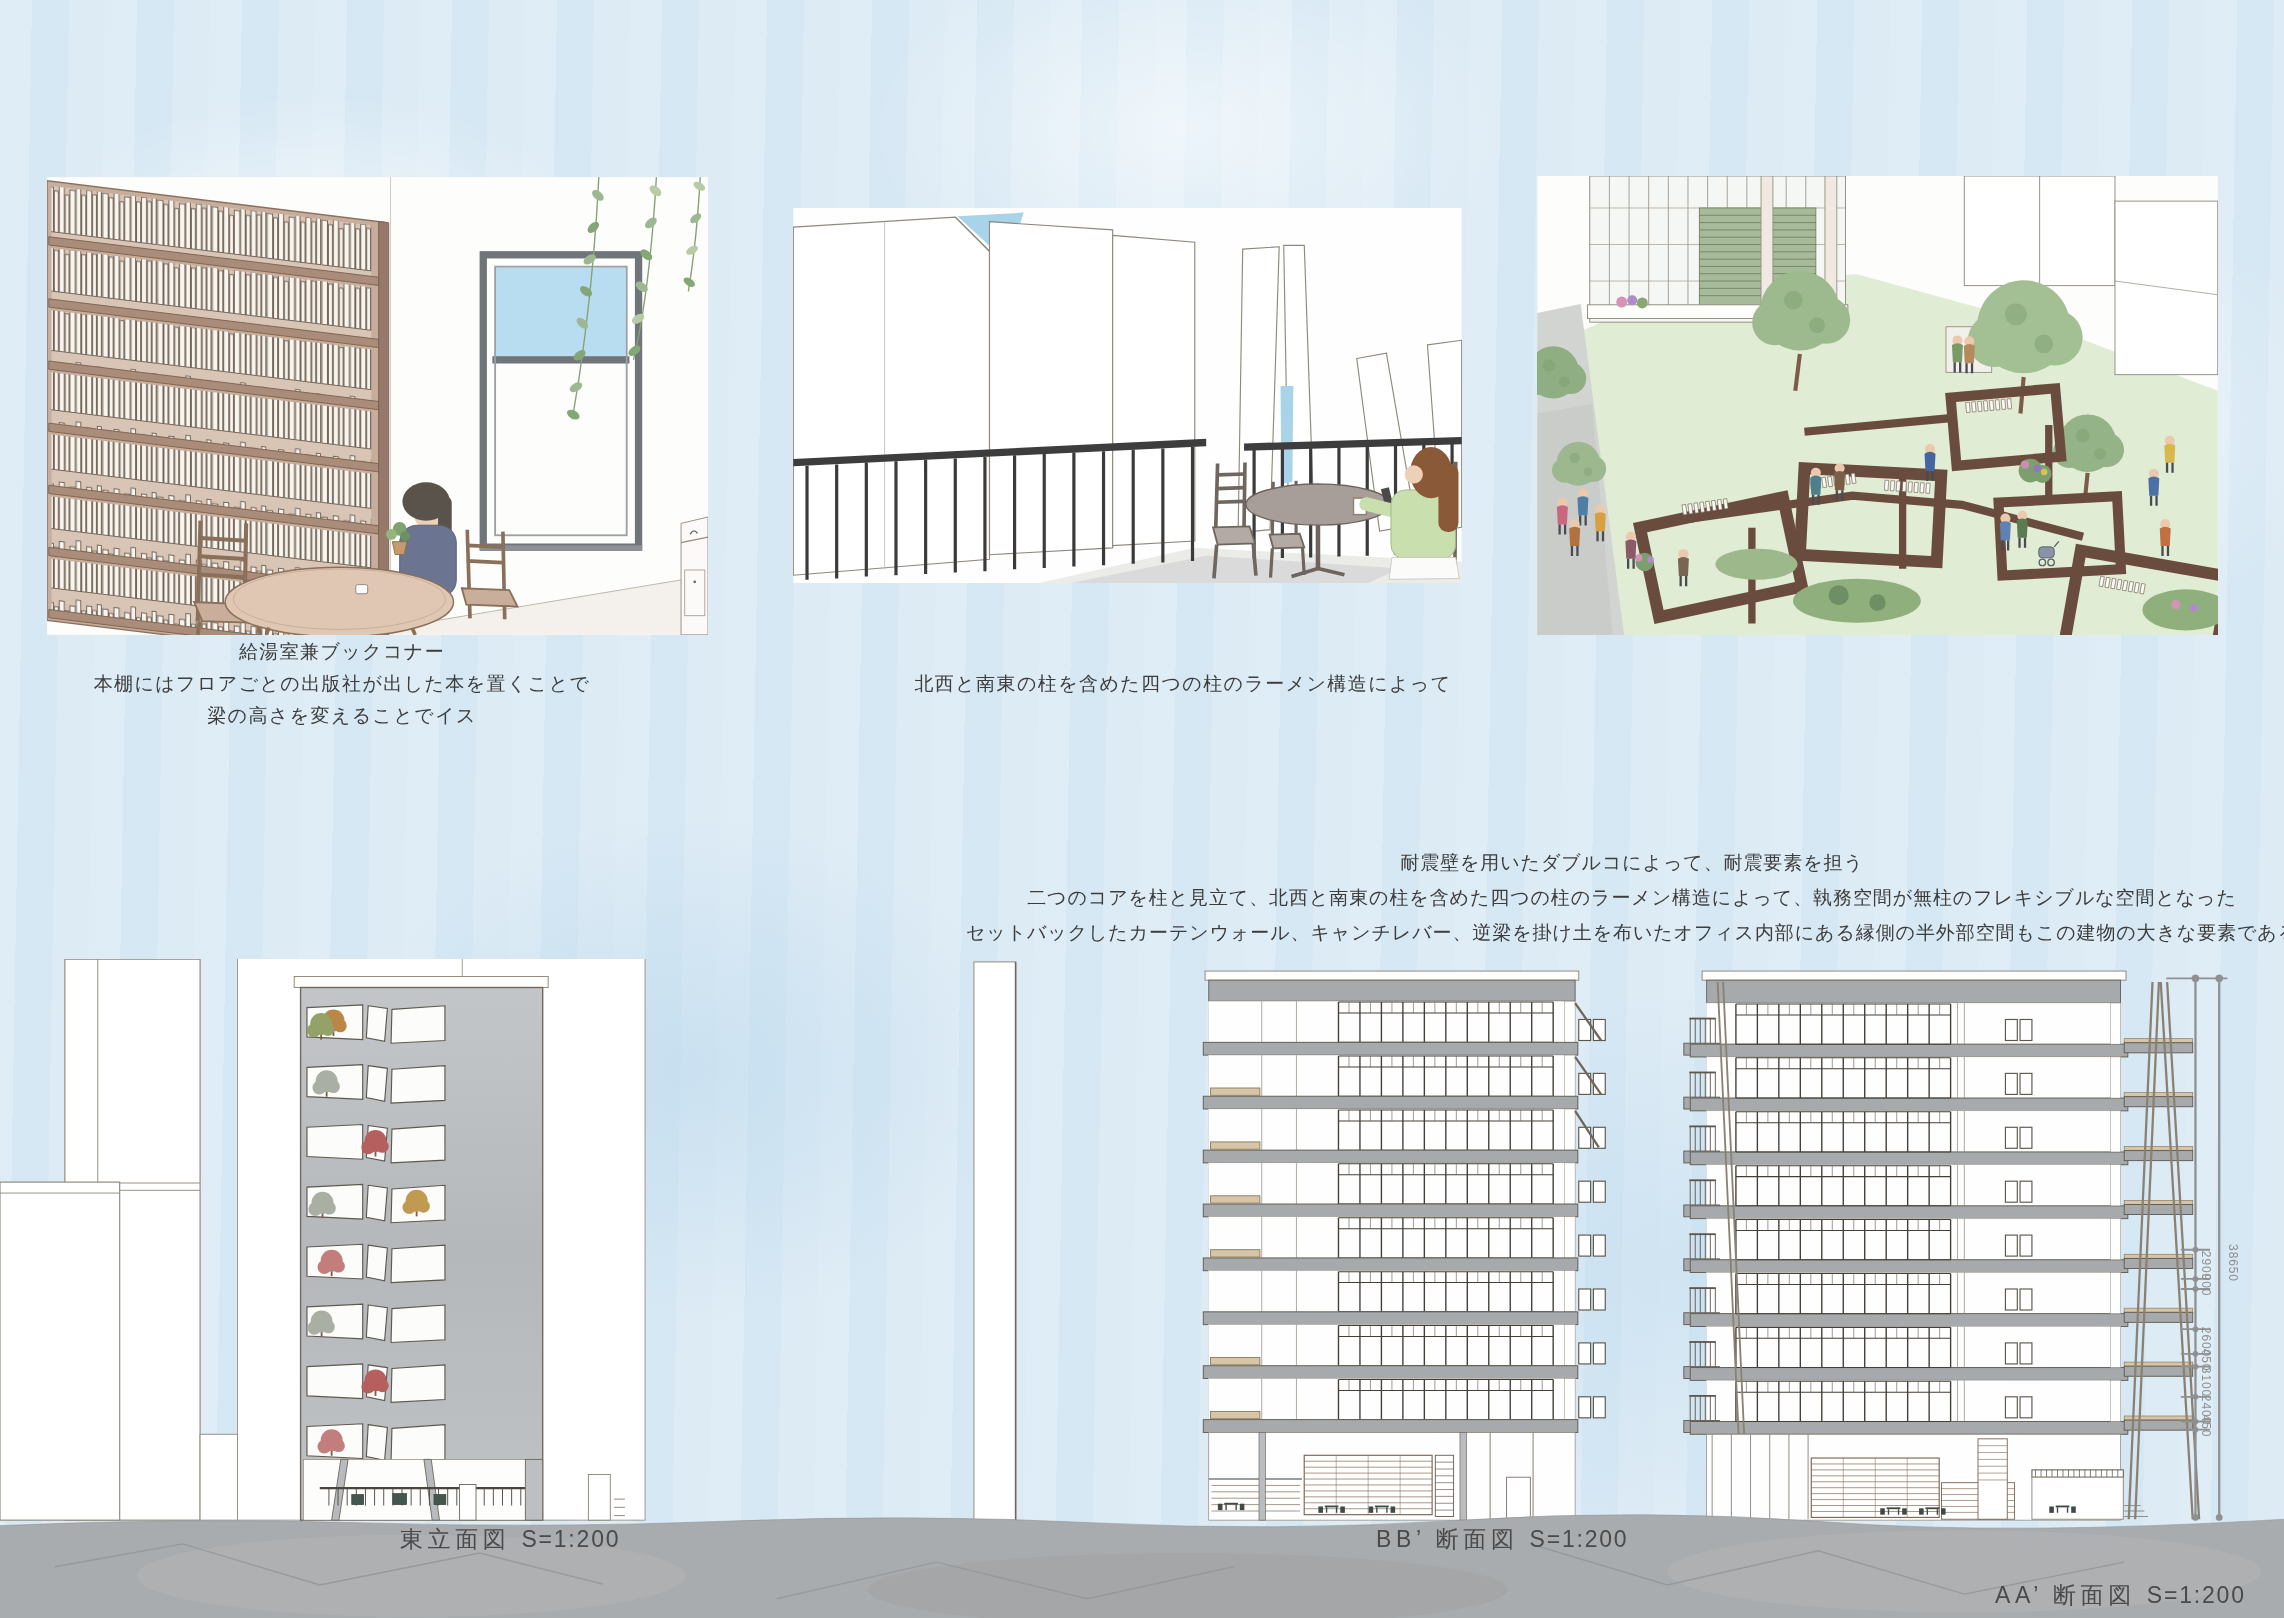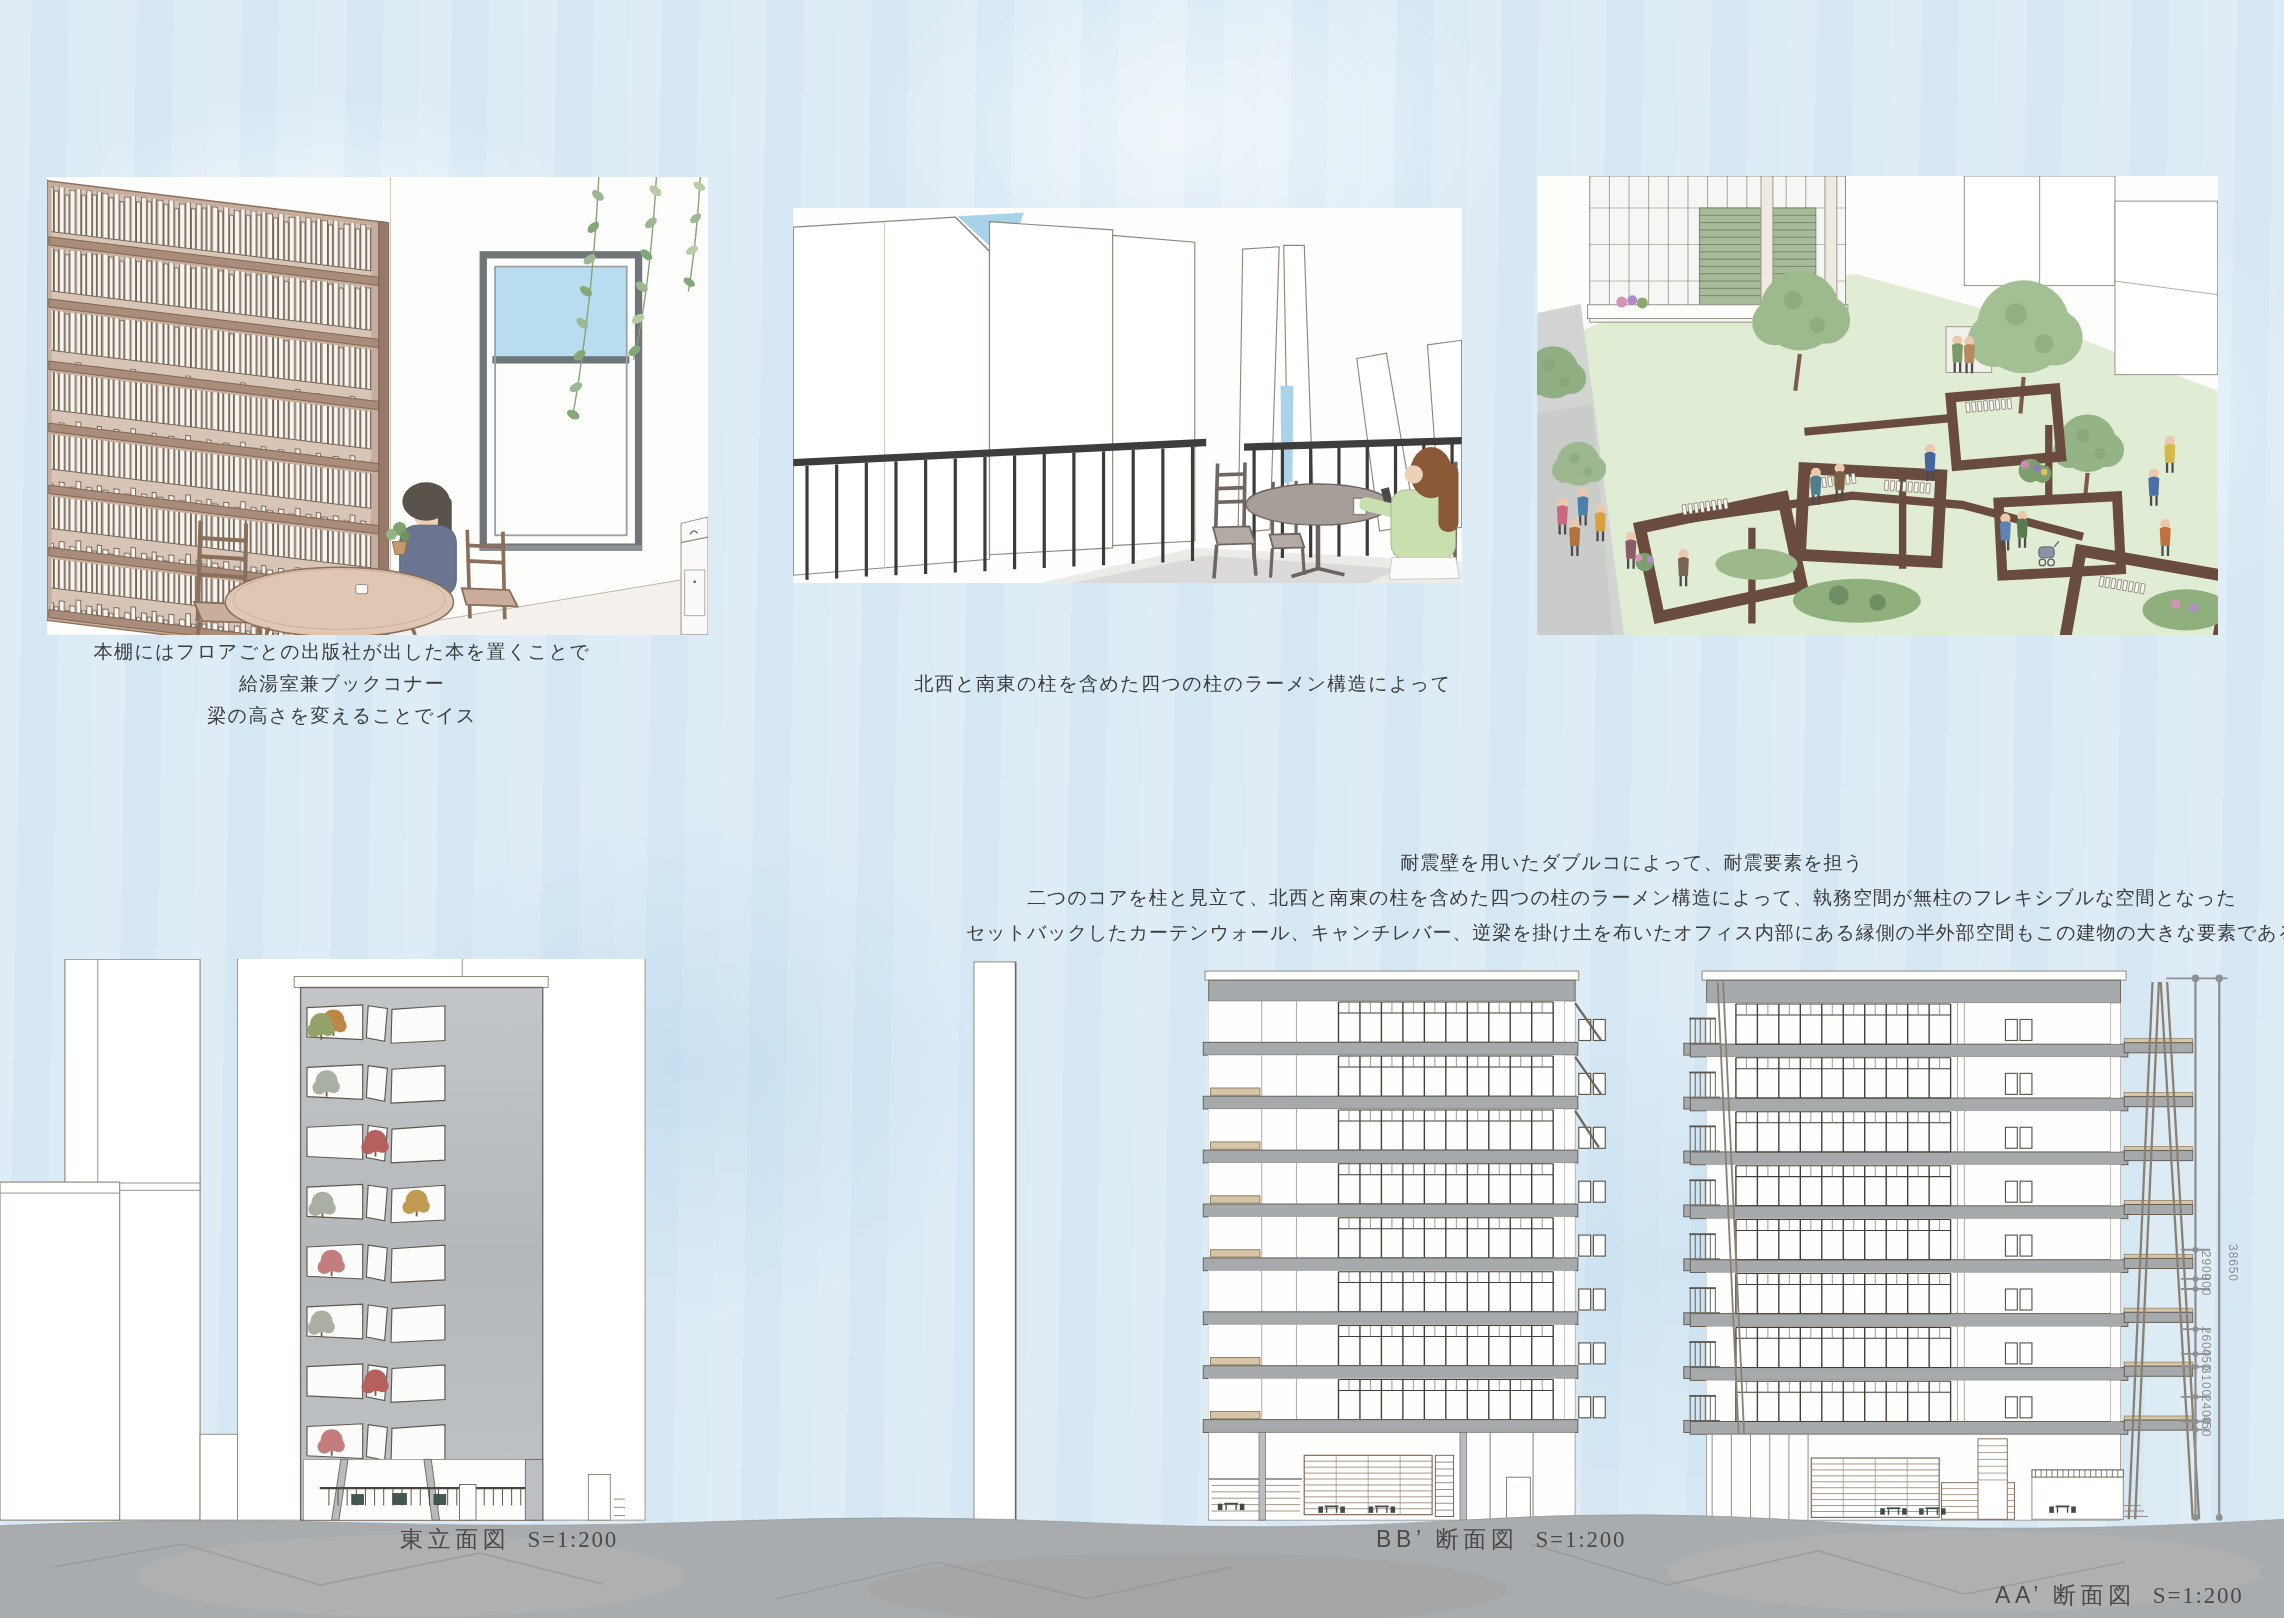--- a/index.html
+++ b/index.html
@@ -380,8 +380,8 @@
   </figure>
 
   <div class="caption" style="left:342px;top:636px">
+    <p>給湯室兼ブックコナー</p>
     <p>本棚にはフロアごとの出版社が出した本を置くことで</p>
-    <p>給湯室兼ブックコナー</p>
     <p>梁の高さを変えることでイス</p>
   </div>
   <div class="caption" style="left:1183px;top:668px">

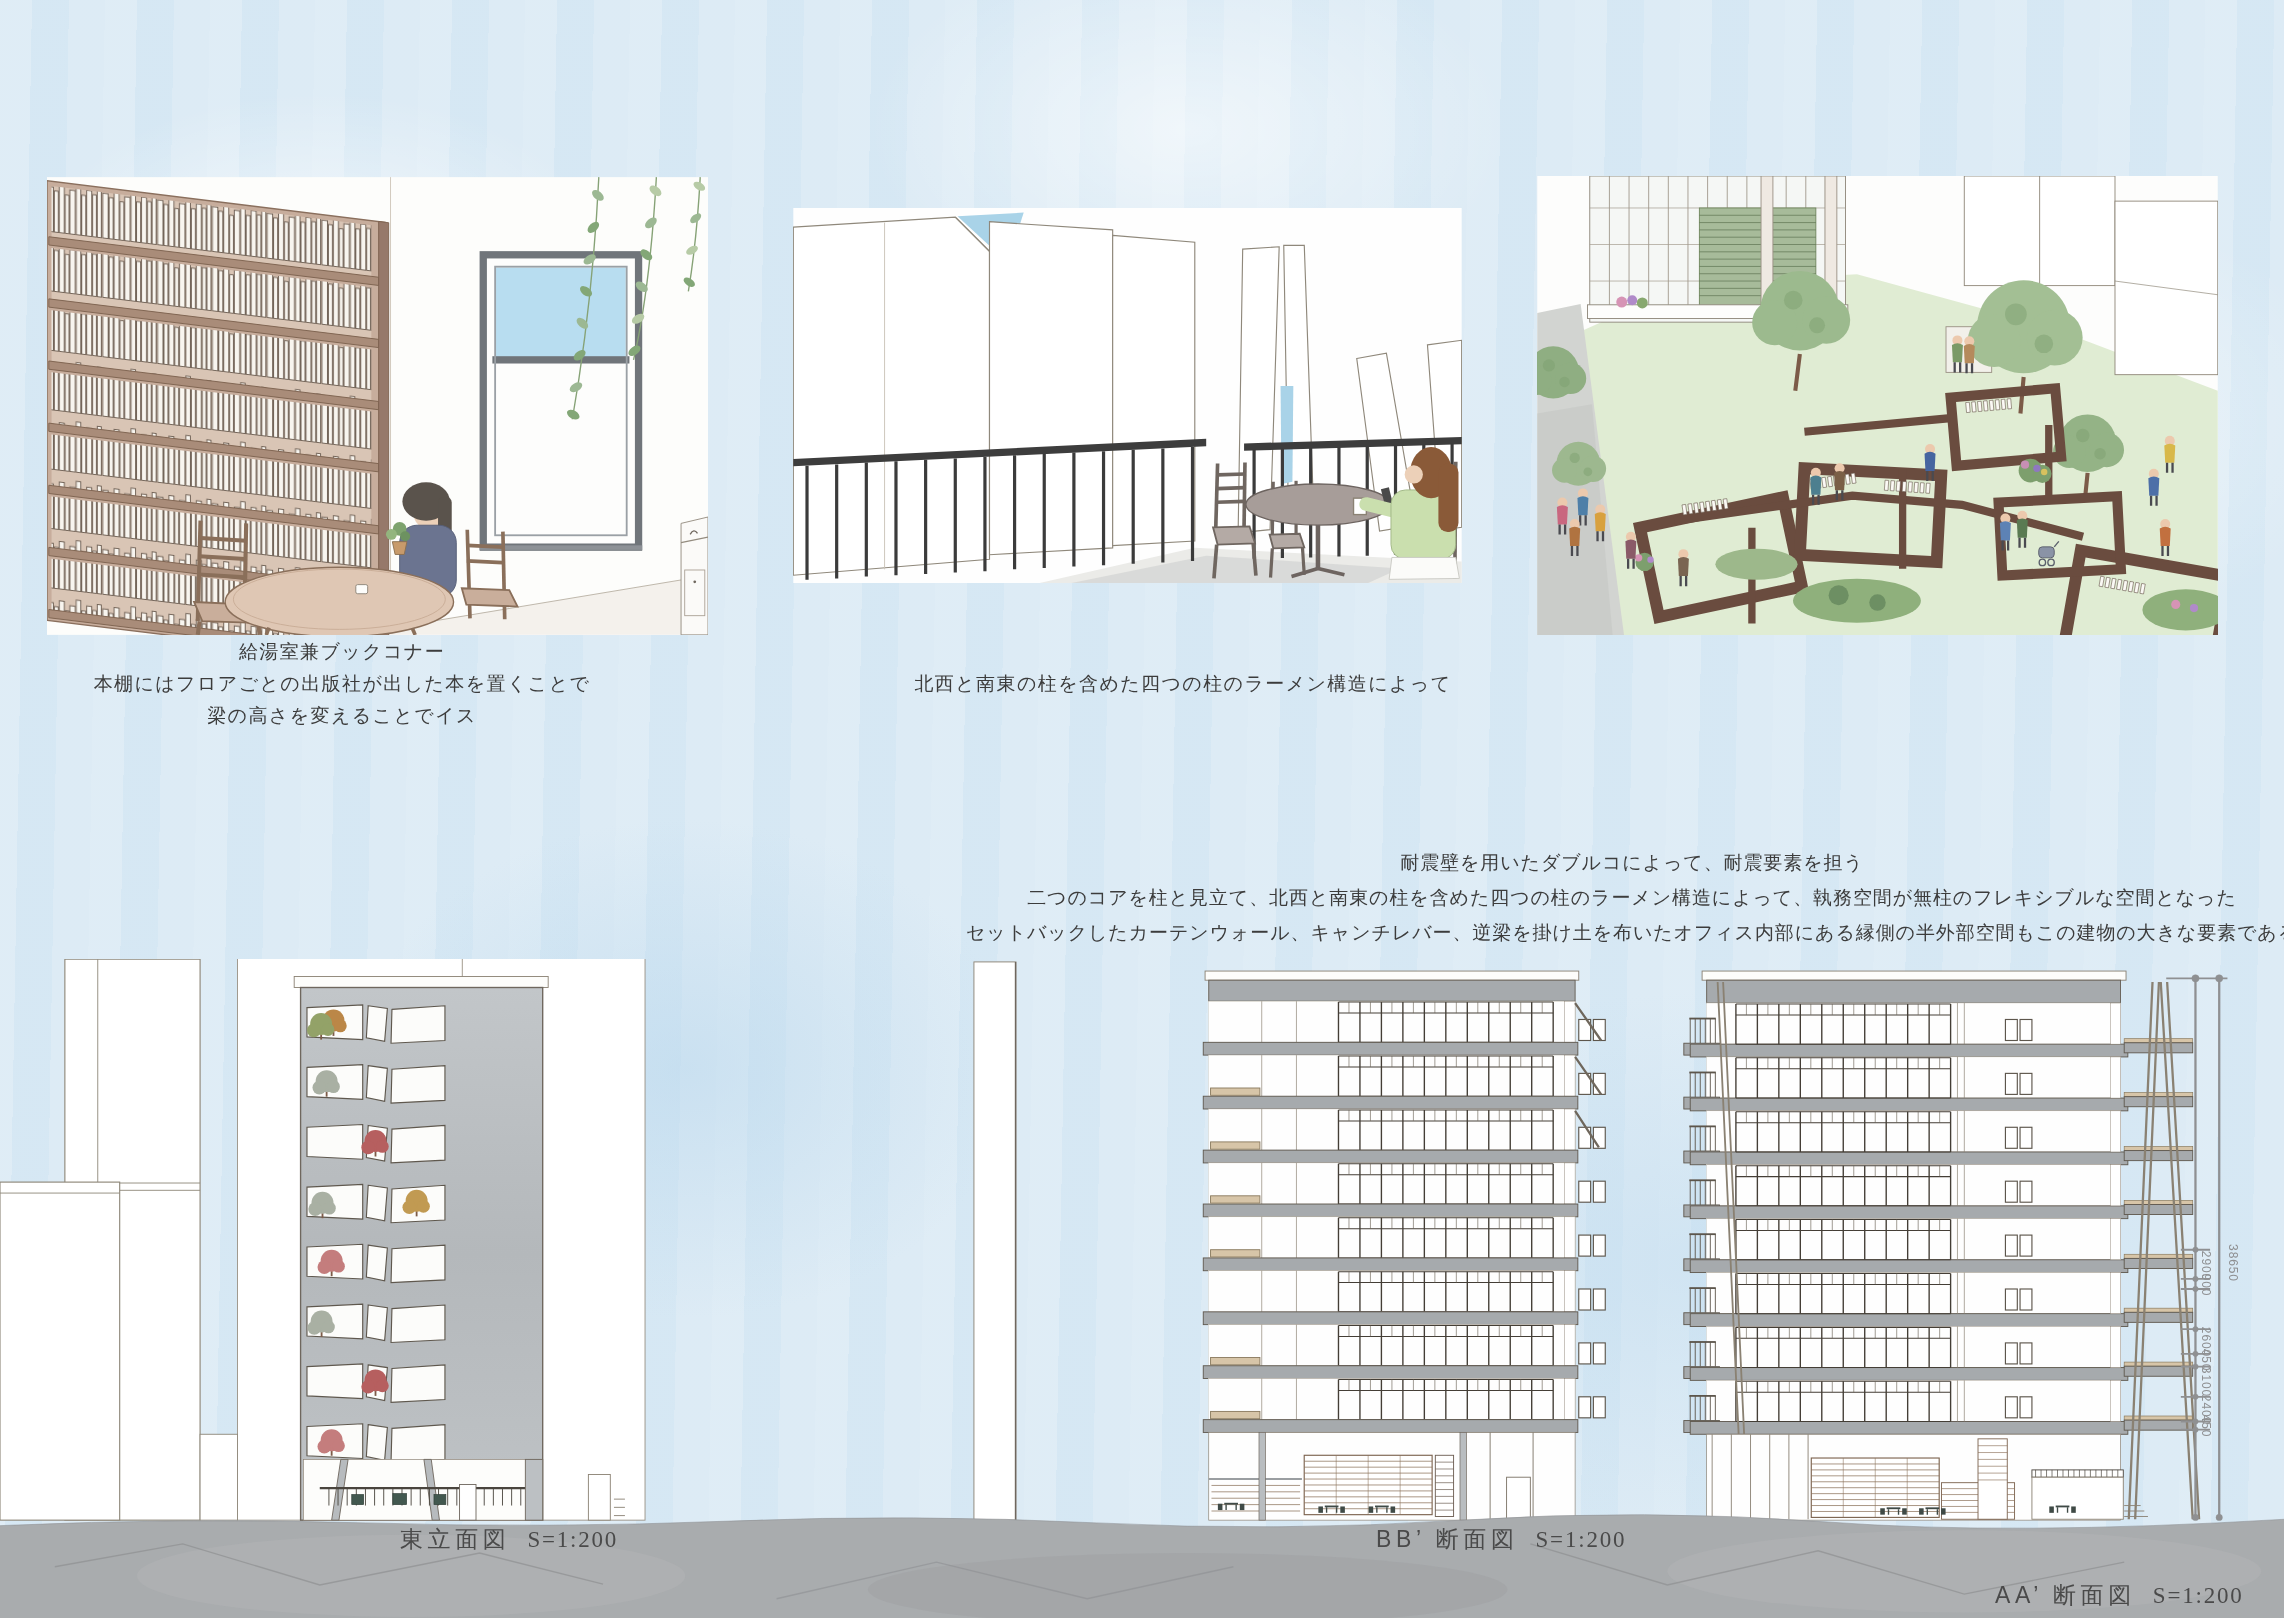--- a/index.html
+++ b/index.html
@@ -21,7 +21,7 @@
     font-size:19px;line-height:35px;letter-spacing:0.9px;white-space:nowrap;}
   .caption p,.notes p{margin:0;}
   .dwg-label{position:absolute;font-size:23px;color:#4a4a4a;letter-spacing:4.6px;white-space:nowrap;z-index:5;}
-  .dwg-label .sc{margin-left:17px;letter-spacing:1.8px;font-family:Liberation Serif, serif;}
+  .dwg-label .sc{margin-left:11px;letter-spacing:1.8px;}
   .dim{position:absolute;font-size:12px;color:#8f9092;letter-spacing:0.9px;z-index:5;
     transform:translate(-50%,-50%) rotate(90deg);white-space:nowrap;}
   .drawings-layer{position:absolute;left:0;top:959px;width:2285px;height:660px;}

